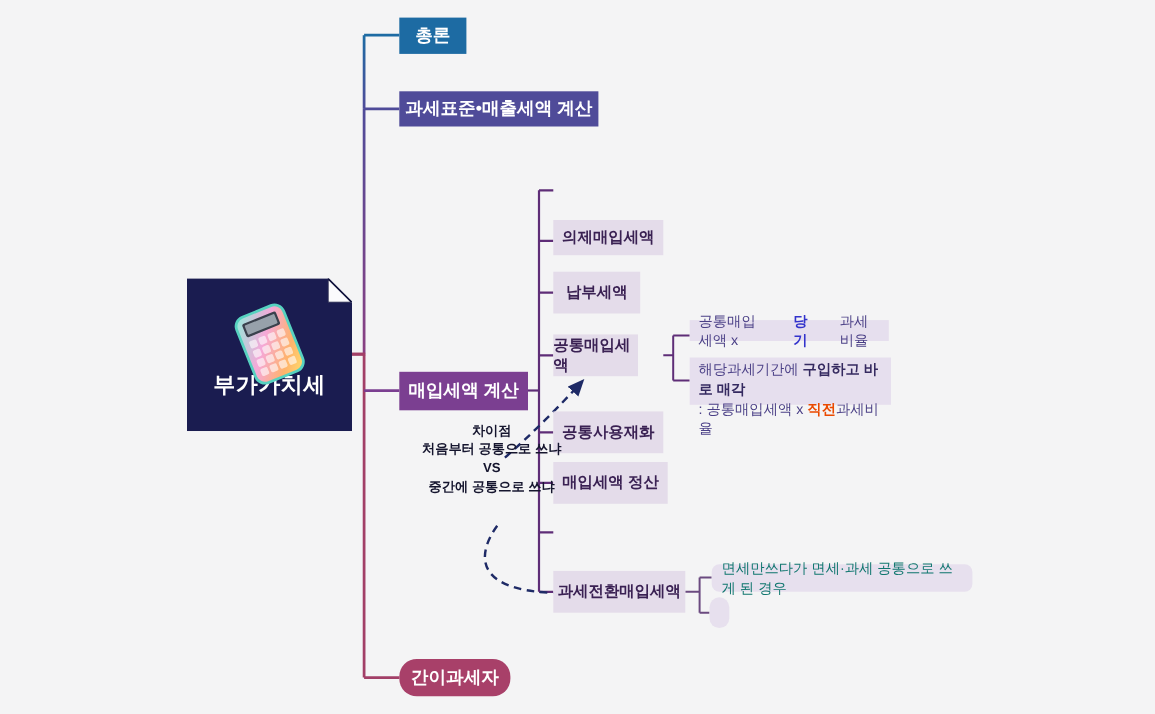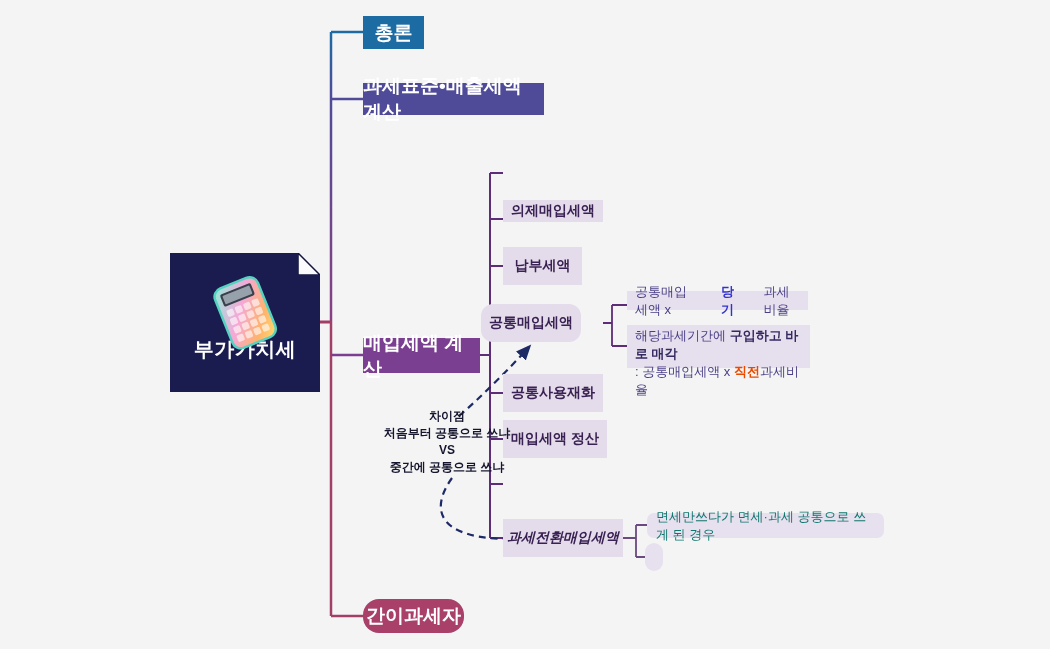--- a/index.html
+++ b/index.html
@@ -24,7 +24,7 @@
   .calc-icon{position:absolute;left:24px;top:14px;}
 
   
-  .branch{color:#fff;font-weight:700;font-size:19px;}
+  .branch{color:#fff;font-weight:700;font-size:16px;}
   .b-chongron{left:363px;top:16px;width:61px;height:33px;background:#1d6ba3;}
   .b-gwase{left:363px;top:83px;width:181px;height:32px;background:#4f4b99;}
   .b-maeip{left:363px;top:338px;width:117px;height:35px;background:#7b3f91;}

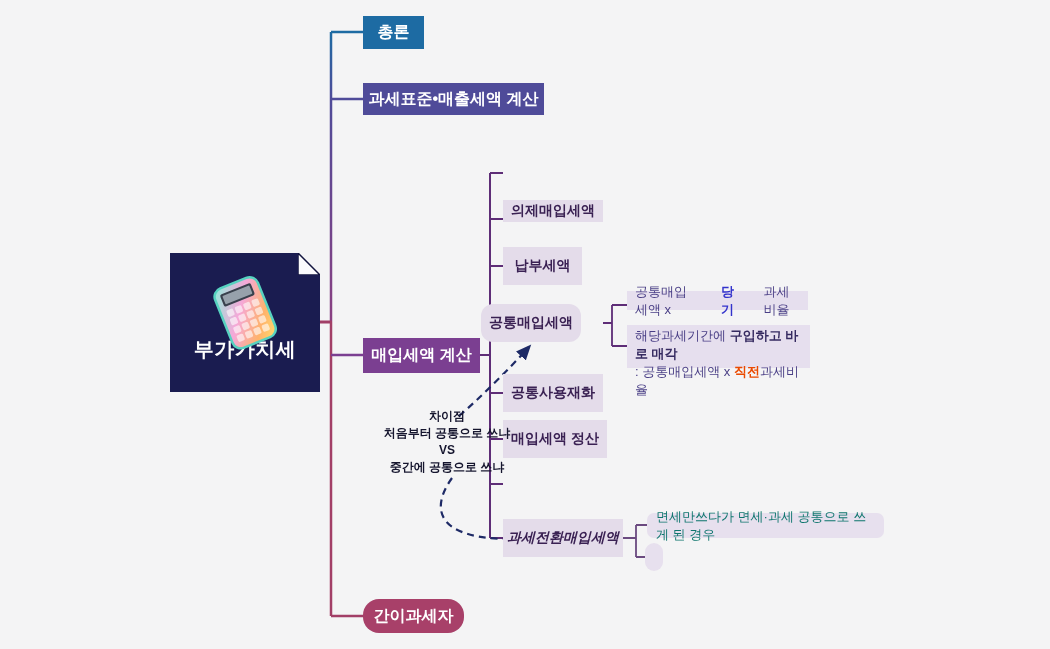--- a/index.html
+++ b/index.html
@@ -33,7 +33,7 @@
   
   .child{background:#e4dcea;color:#3a2153;font-weight:700;font-size:14px;}
   .c1{left:503px;top:154px;width:104px;height:38px;}
-  .c2{left:503px;top:200px;width:100px;height:22px;}
+  .c2{left:503px;top:200px;width:100px;height:32px;}
   .c3{left:503px;top:247px;width:79px;height:38px;}
   .c4{left:481px;top:304px;width:100px;height:38px;border-radius:12px;}
   .c5{left:503px;top:374px;width:100px;height:38px;}

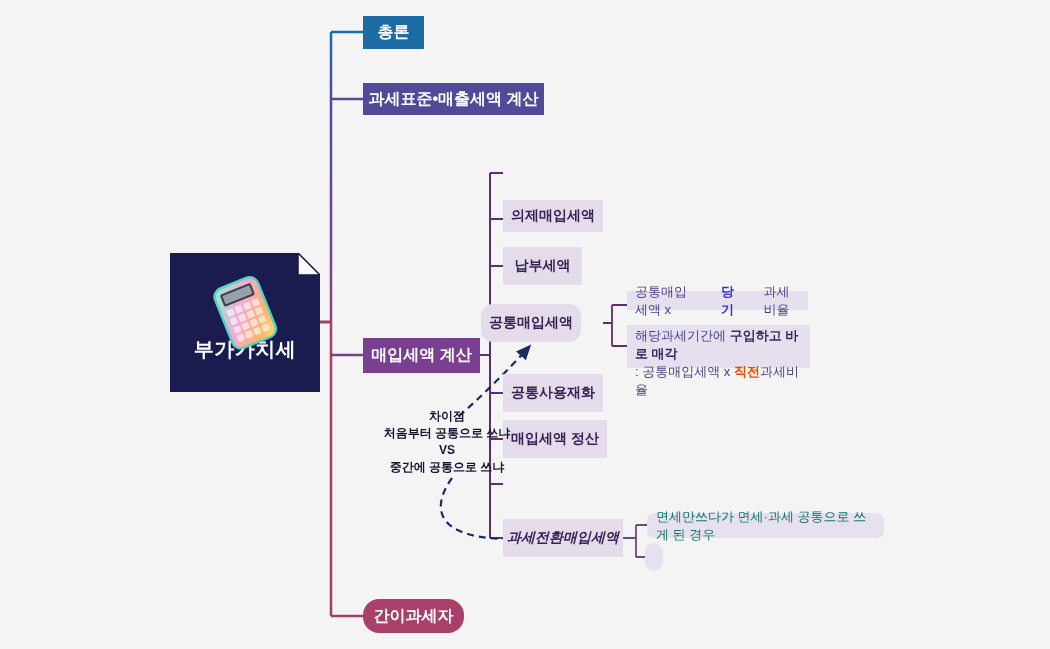--- a/index.html
+++ b/index.html
@@ -35,7 +35,7 @@
   .c1{left:503px;top:154px;width:104px;height:38px;}
   .c2{left:503px;top:200px;width:100px;height:32px;}
   .c3{left:503px;top:247px;width:79px;height:38px;}
-  .c4{left:481px;top:304px;width:100px;height:38px;border-radius:12px;}
+  .c4{left:503px;top:304px;width:77px;height:38px;}
   .c5{left:503px;top:374px;width:100px;height:38px;}
   .c6{left:503px;top:420px;width:104px;height:38px;}
   .c7{left:503px;top:464px;width:139px;height:40px;}

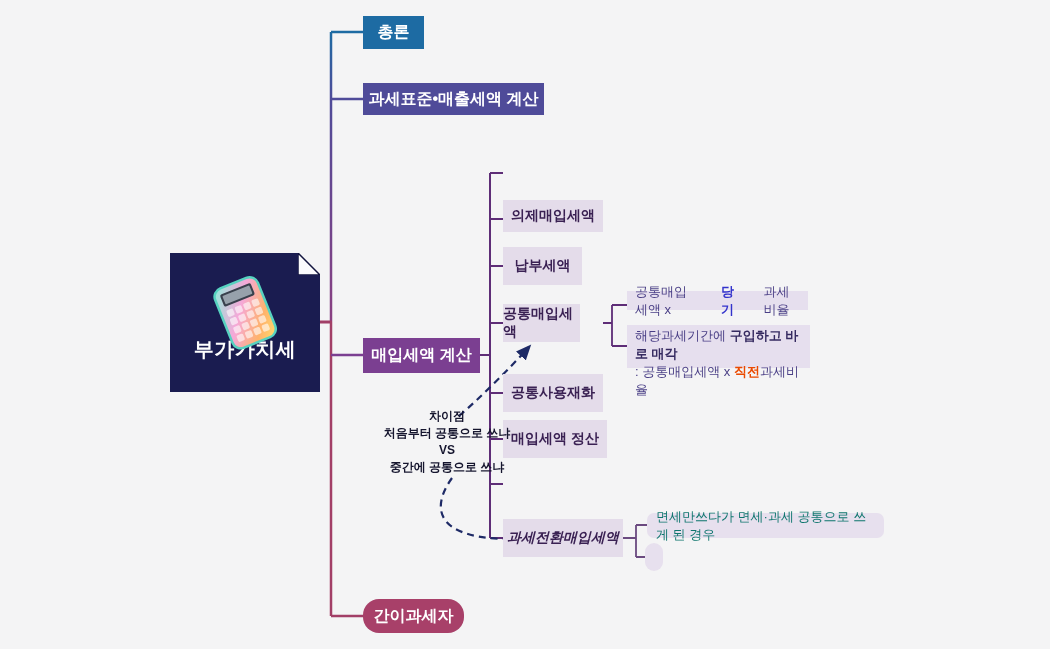--- a/index.html
+++ b/index.html
@@ -56,7 +56,7 @@
 
   
   .annotation{
-    position:absolute;left:380px;top:408px;width:134px;z-index:2;
+    position:absolute;left:380px;top:383px;width:134px;z-index:2;
     text-align:center;font-size:12px;font-weight:700;color:#15152e;line-height:17px;
   }
 </style>

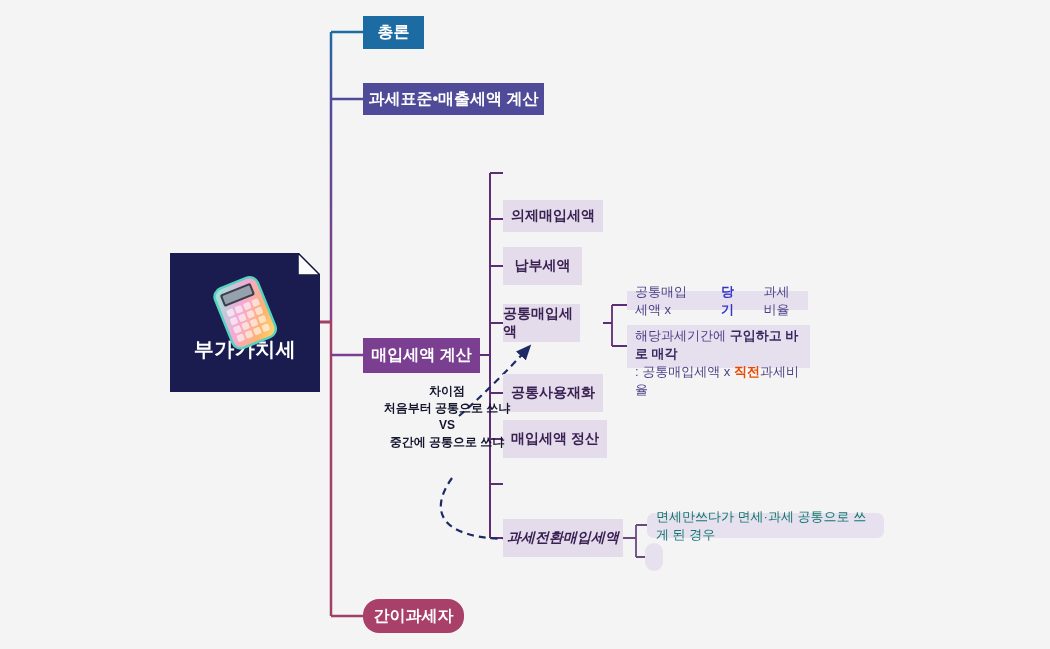--- a/index.html
+++ b/index.html
@@ -39,7 +39,7 @@
   .c5{left:503px;top:374px;width:100px;height:38px;}
   .c6{left:503px;top:420px;width:104px;height:38px;}
   .c7{left:503px;top:464px;width:139px;height:40px;}
-  .c8{left:503px;top:519px;width:120px;height:38px;font-style:italic;}
+  .c8{left:503px;top:519px;width:120px;height:38px;}
 
   
   .sub-note{background:#e6dfee;color:#4a3f86;font-size:13px;justify-content:flex-start;padding:2px 8px;}

